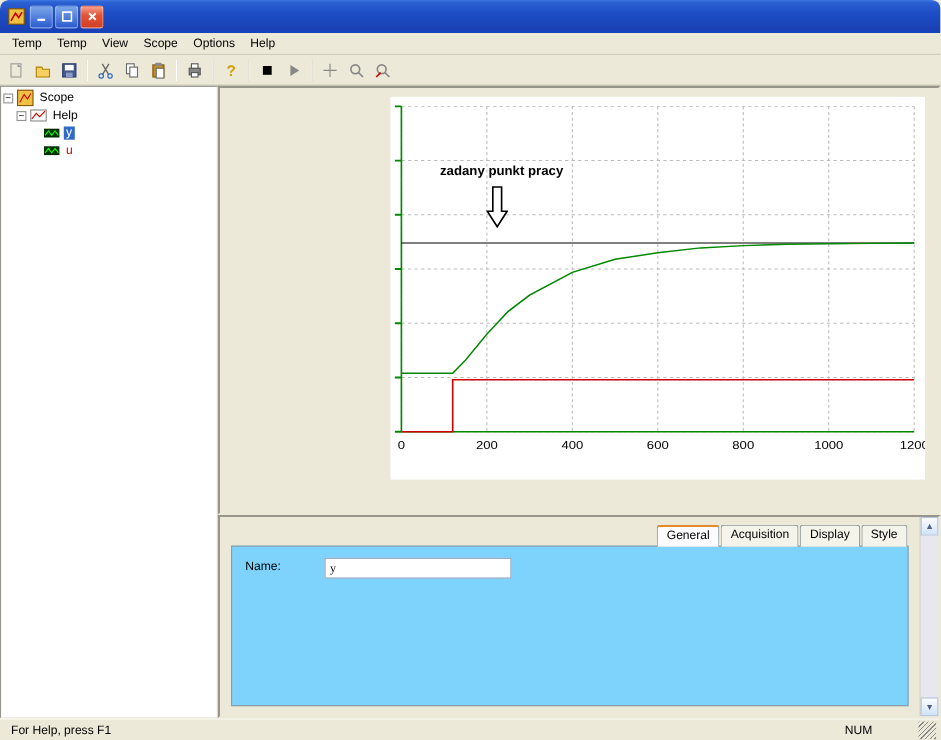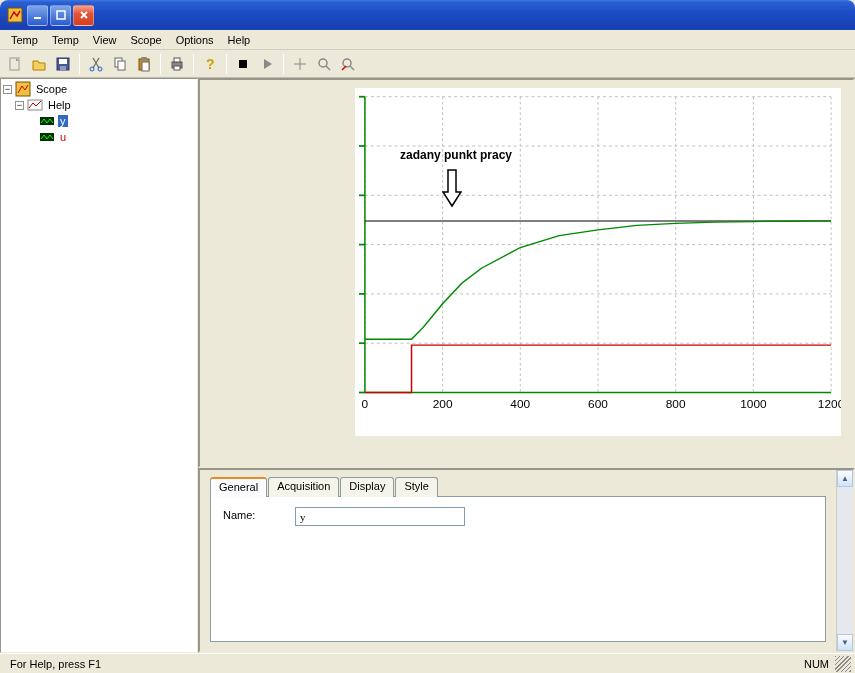--- a/index.html
+++ b/index.html
@@ -32,7 +32,7 @@
 .annotation { position: absolute; font-weight: bold; font-size: 12px; font-family: Arial, sans-serif; color: #000000; }
 .bottom-panel { height: 185px; background: #ece9d8; border: 2px inset #ece9d8; display: flex; }
 .tab-container { flex: 1; padding: 6px 10px 4px 10px; position: relative; }
-.tab-row { display: flex; height: 20px; }
+.tab-row { display: flex; height: 20px; justify-content: flex-end; }
 .tab { padding: 2px 8px; border: 1px solid #919b9c; background: #f5f4ea; border-bottom: none; border-radius: 3px 3px 0 0; margin-right: 1px; position: relative; top: 1px; }
 .tab.active { background: #fcfcfe; border-top: 2px solid #e68b2c; z-index: 2; }
 .tab-content { border: 1px solid #919b9c; background: #ffffff; height: 146px; padding: 10px 12px; }

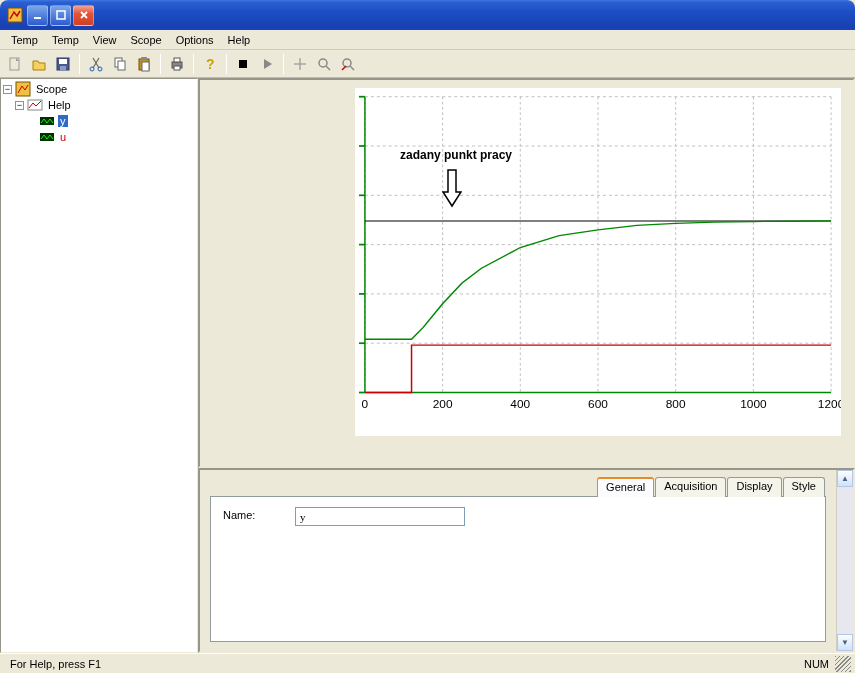--- a/index.html
+++ b/index.html
@@ -35,7 +35,7 @@
 .tab-row { display: flex; height: 20px; justify-content: flex-end; }
 .tab { padding: 2px 8px; border: 1px solid #919b9c; background: #f5f4ea; border-bottom: none; border-radius: 3px 3px 0 0; margin-right: 1px; position: relative; top: 1px; }
 .tab.active { background: #fcfcfe; border-top: 2px solid #e68b2c; z-index: 2; }
-.tab-content { border: 1px solid #919b9c; background: #ffffff; height: 146px; padding: 10px 12px; }
+.tab-content { border: 1px solid #919b9c; background: #7dd3fc; height: 146px; padding: 10px 12px; }
 .form-row { display: flex; align-items: flex-start; margin-bottom: 8px; }
 .form-label { width: 72px; padding-top: 2px; }
 .form-input { border: 1px solid #7f9db9; padding: 2px 4px; font-family: Tahoma; font-size: 11px; }

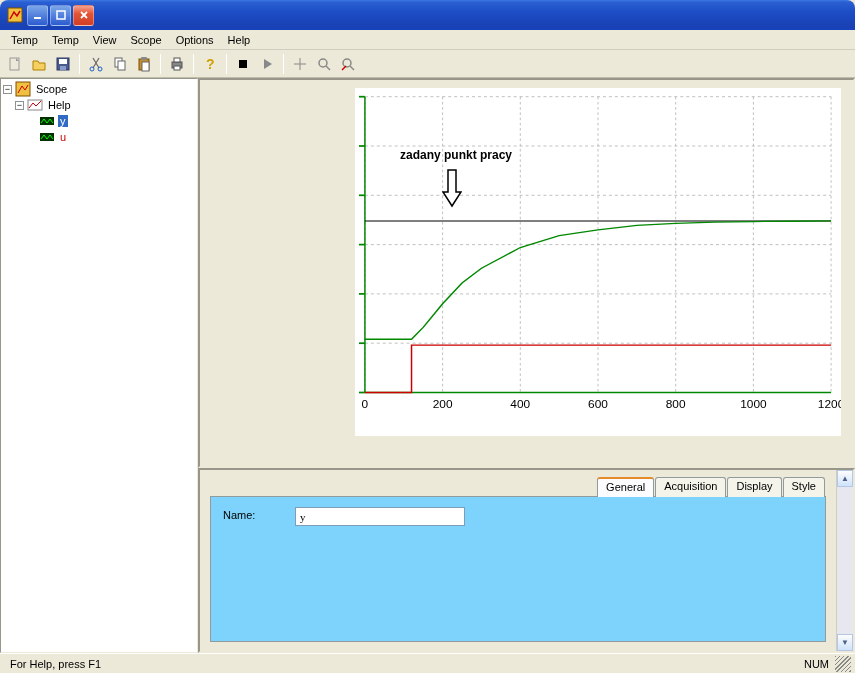--- a/index.html
+++ b/index.html
@@ -44,7 +44,7 @@
 .scrollbar-v { width: 17px; background: #ece9d8; border-left: 1px solid #d0ccc0; display: flex; flex-direction: column; }
 .sb-btn { height: 17px; background: linear-gradient(to bottom,#fdfdfd,#cfe3fb); border: 1px solid #b4c7e6; display:flex; align-items:center; justify-content:center; font-size:8px; color:#4d6185;}
 .sb-track { flex: 1; background: #e7e7ef; }
-.statusbar { height: 20px; background: #ece9d8; border-top: 1px solid #fff; display: flex; align-items: center; padding: 0 4px; font-size: 11px; }
+.statusbar { height: 20px; background: #ece9d8; border-top: 1px solid #fff; display: flex; align-items: center; padding: 0 4px; font-size: 11px; gap: 36px; }
 .status-cell { padding: 1px 6px; }
 .status-spacer { flex: 1; }
 .grip { width: 16px; height: 16px; background: repeating-linear-gradient(135deg,#888 0 1px,transparent 1px 3px); margin-left: auto; }

